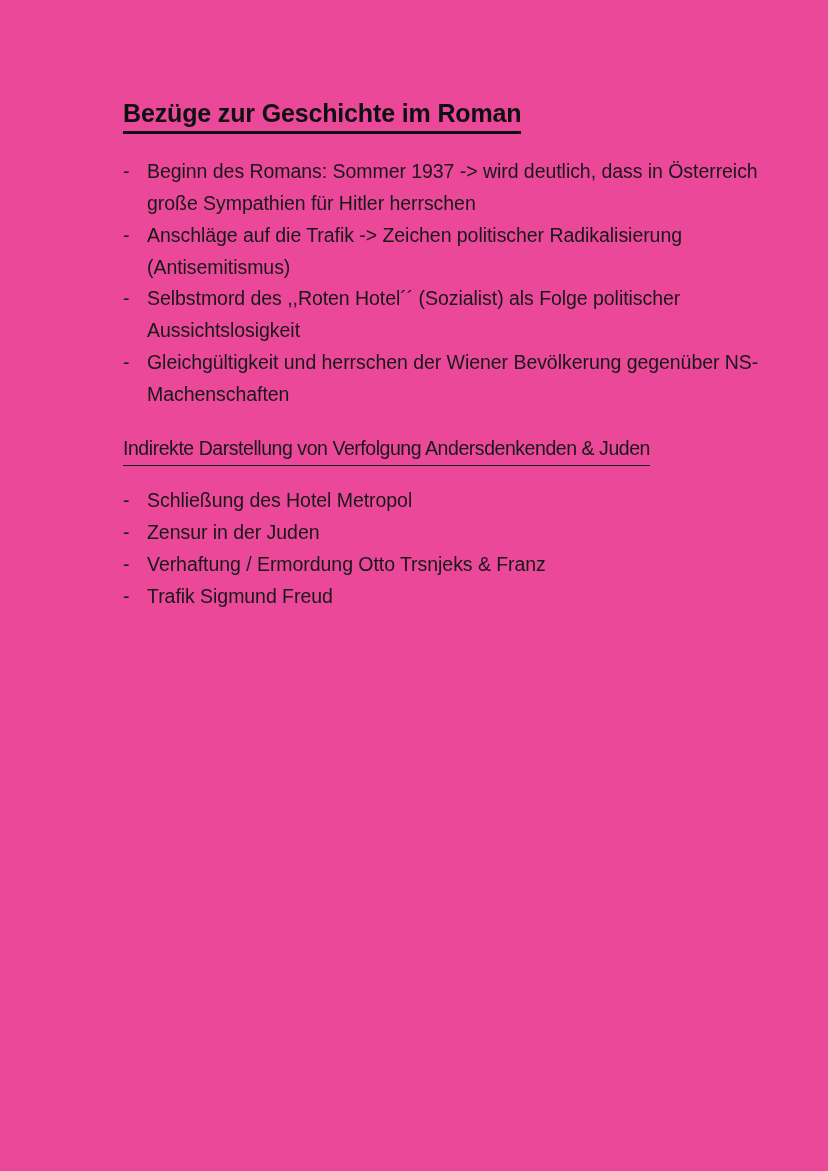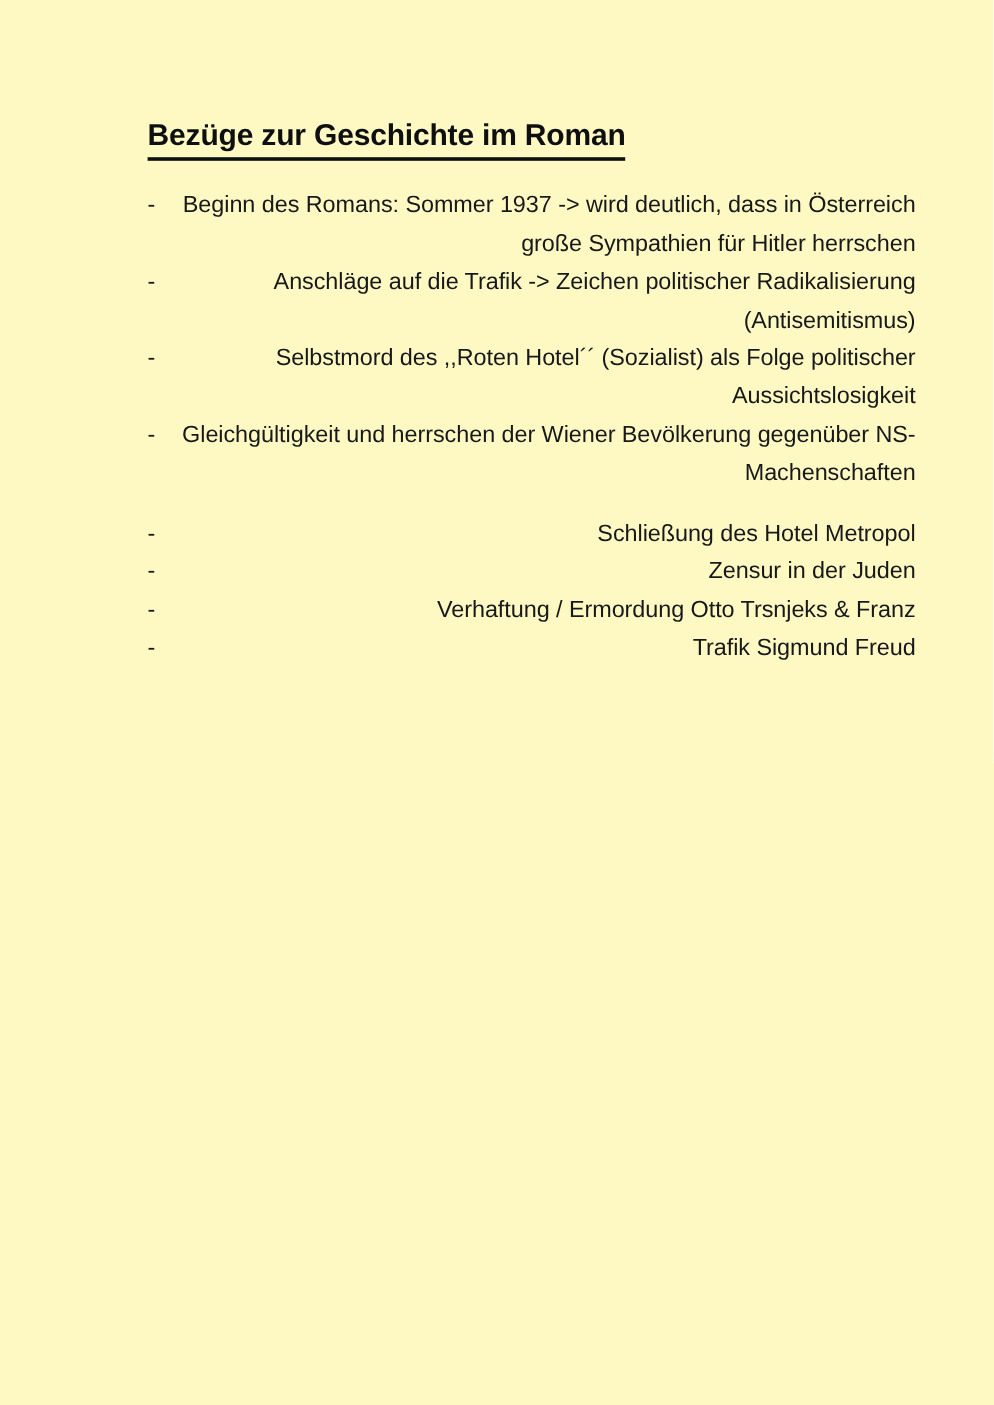--- a/index.html
+++ b/index.html
@@ -13,7 +13,7 @@
     position: relative;
     width: 828px;
     height: 1171px;
-    background: #fef9c3;
+    background: #ec4899;
     overflow: hidden;
     font-family: "Liberation Sans", "DejaVu Sans", sans-serif;
     color: #16181a;

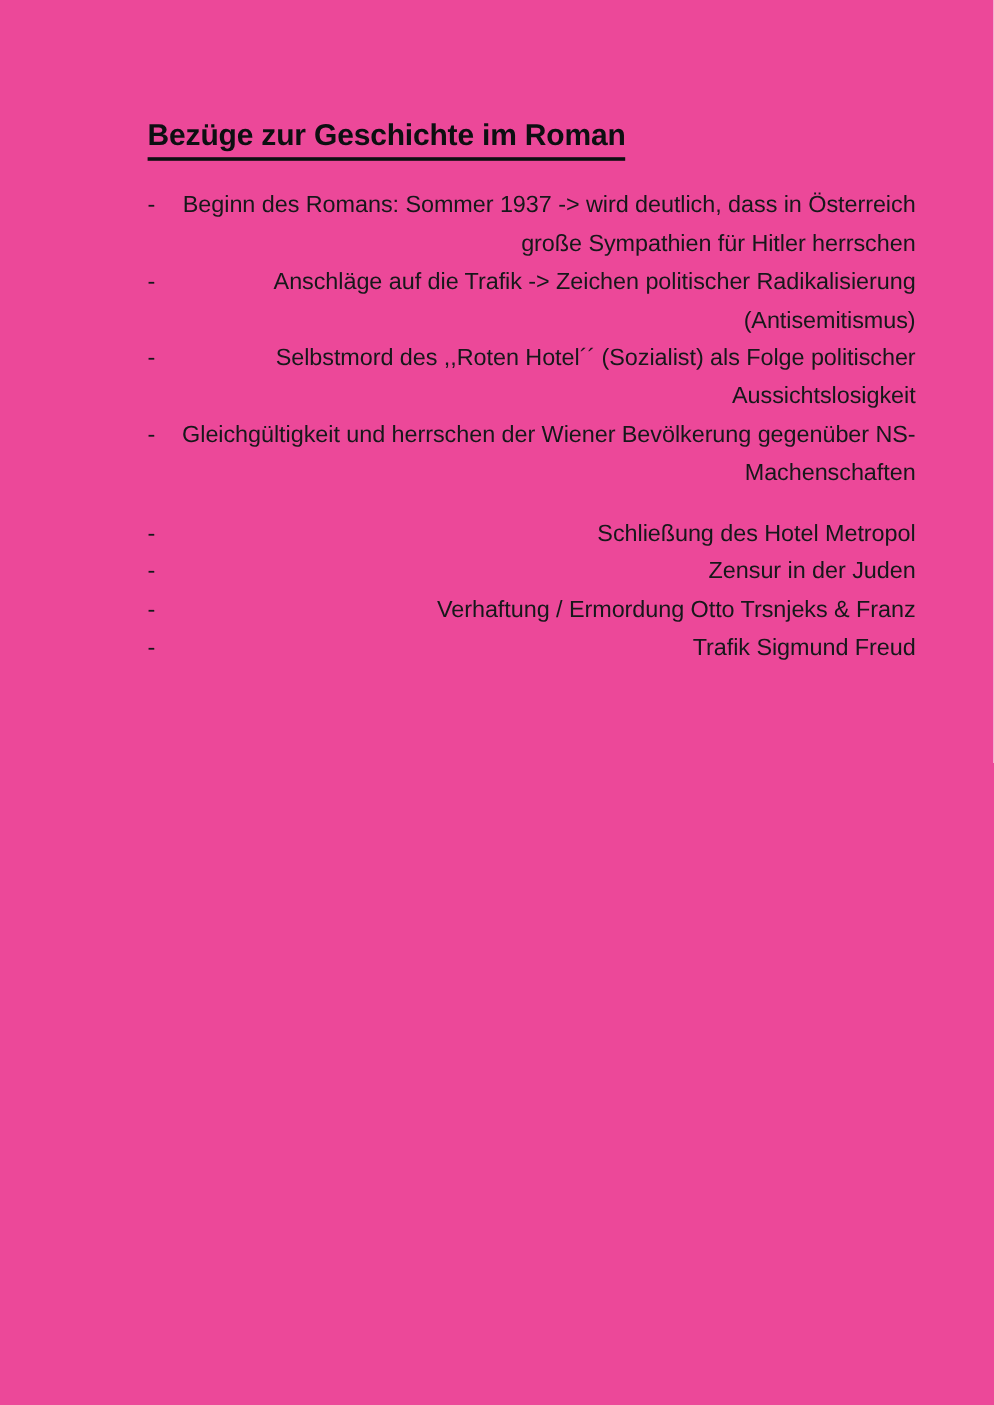--- a/index.html
+++ b/index.html
@@ -77,7 +77,6 @@
   .bullet-text {
     flex: 1 1 auto;
     color: #16181a;
-    text-align: right;
   }
 
   

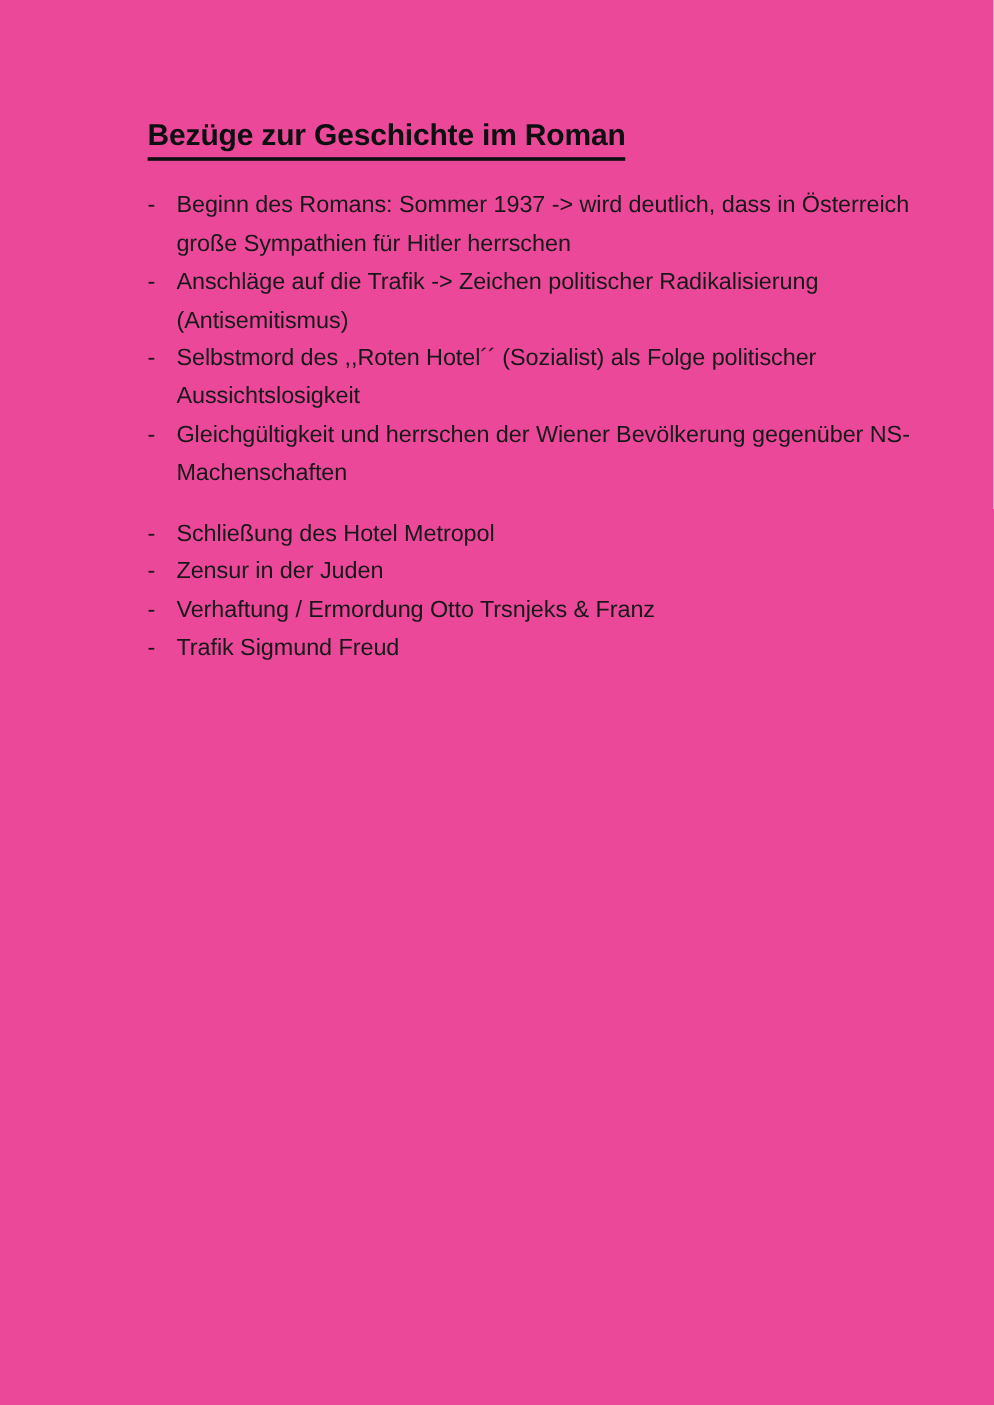--- a/index.html
+++ b/index.html
@@ -124,6 +124,7 @@
       </ul>
 
     
+    <h2 class="sub-heading">Indirekte Darstellung von Verfolgung Andersdenkenden &amp; Juden</h2>
 
     
     <ul class="bullet-list list-second" id="list-two">

